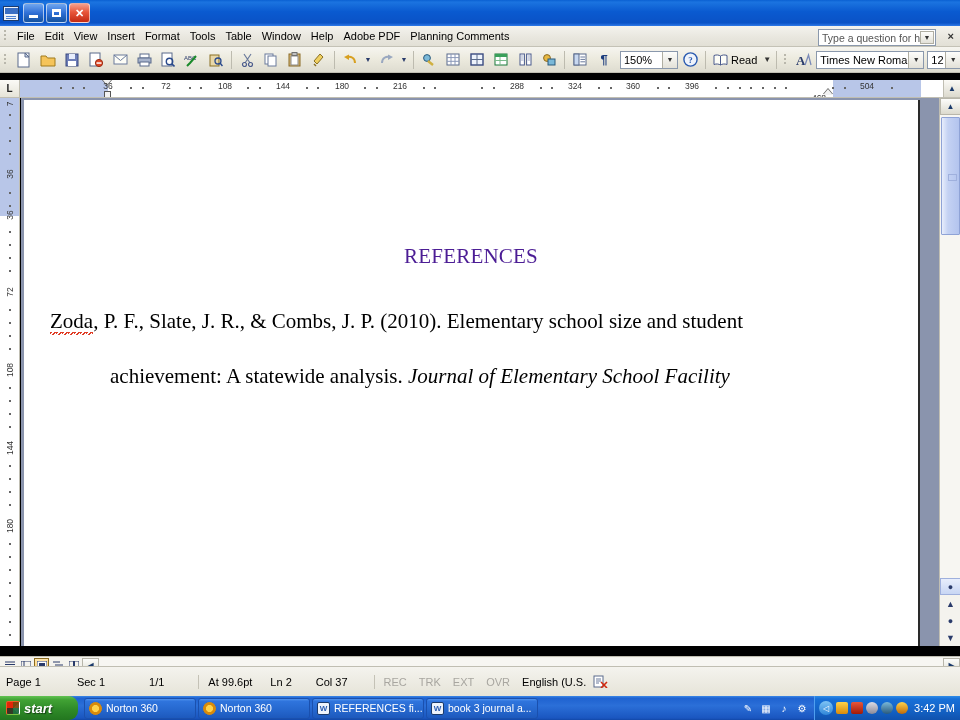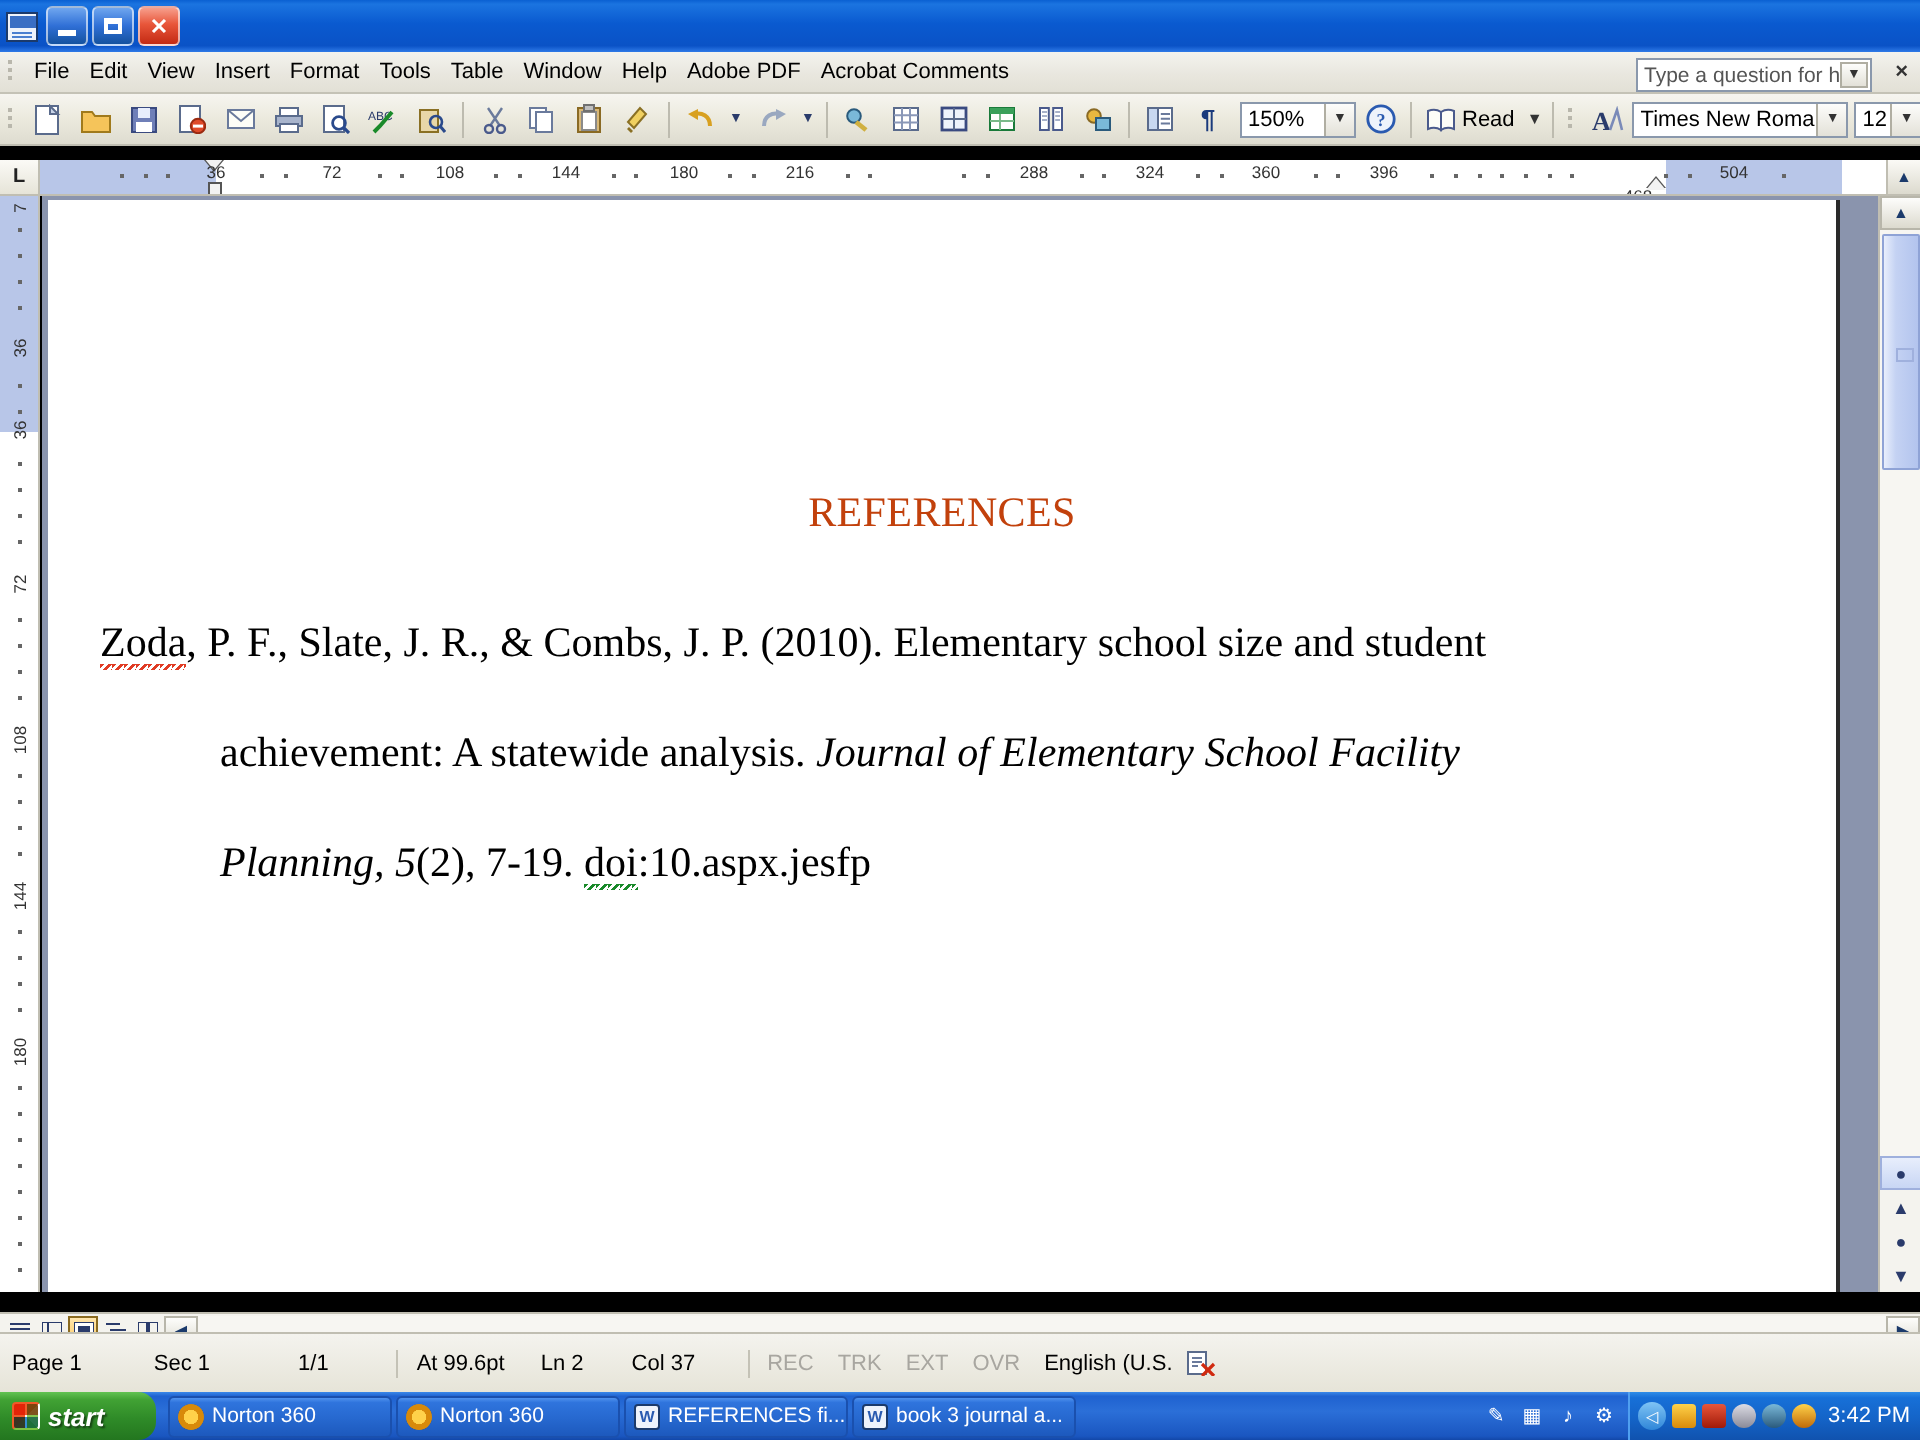--- a/index.html
+++ b/index.html
@@ -343,7 +343,7 @@
     <div class="menu-item">Window</div>
     <div class="menu-item">Help</div>
     <div class="menu-item">Adobe PDF</div>
-    <div class="menu-item">Acrobat Comments</div>
+    <div class="menu-item">Planning Comments</div>
   </div>
   <div class="helpbox">
     <span>Type a question for help</span>

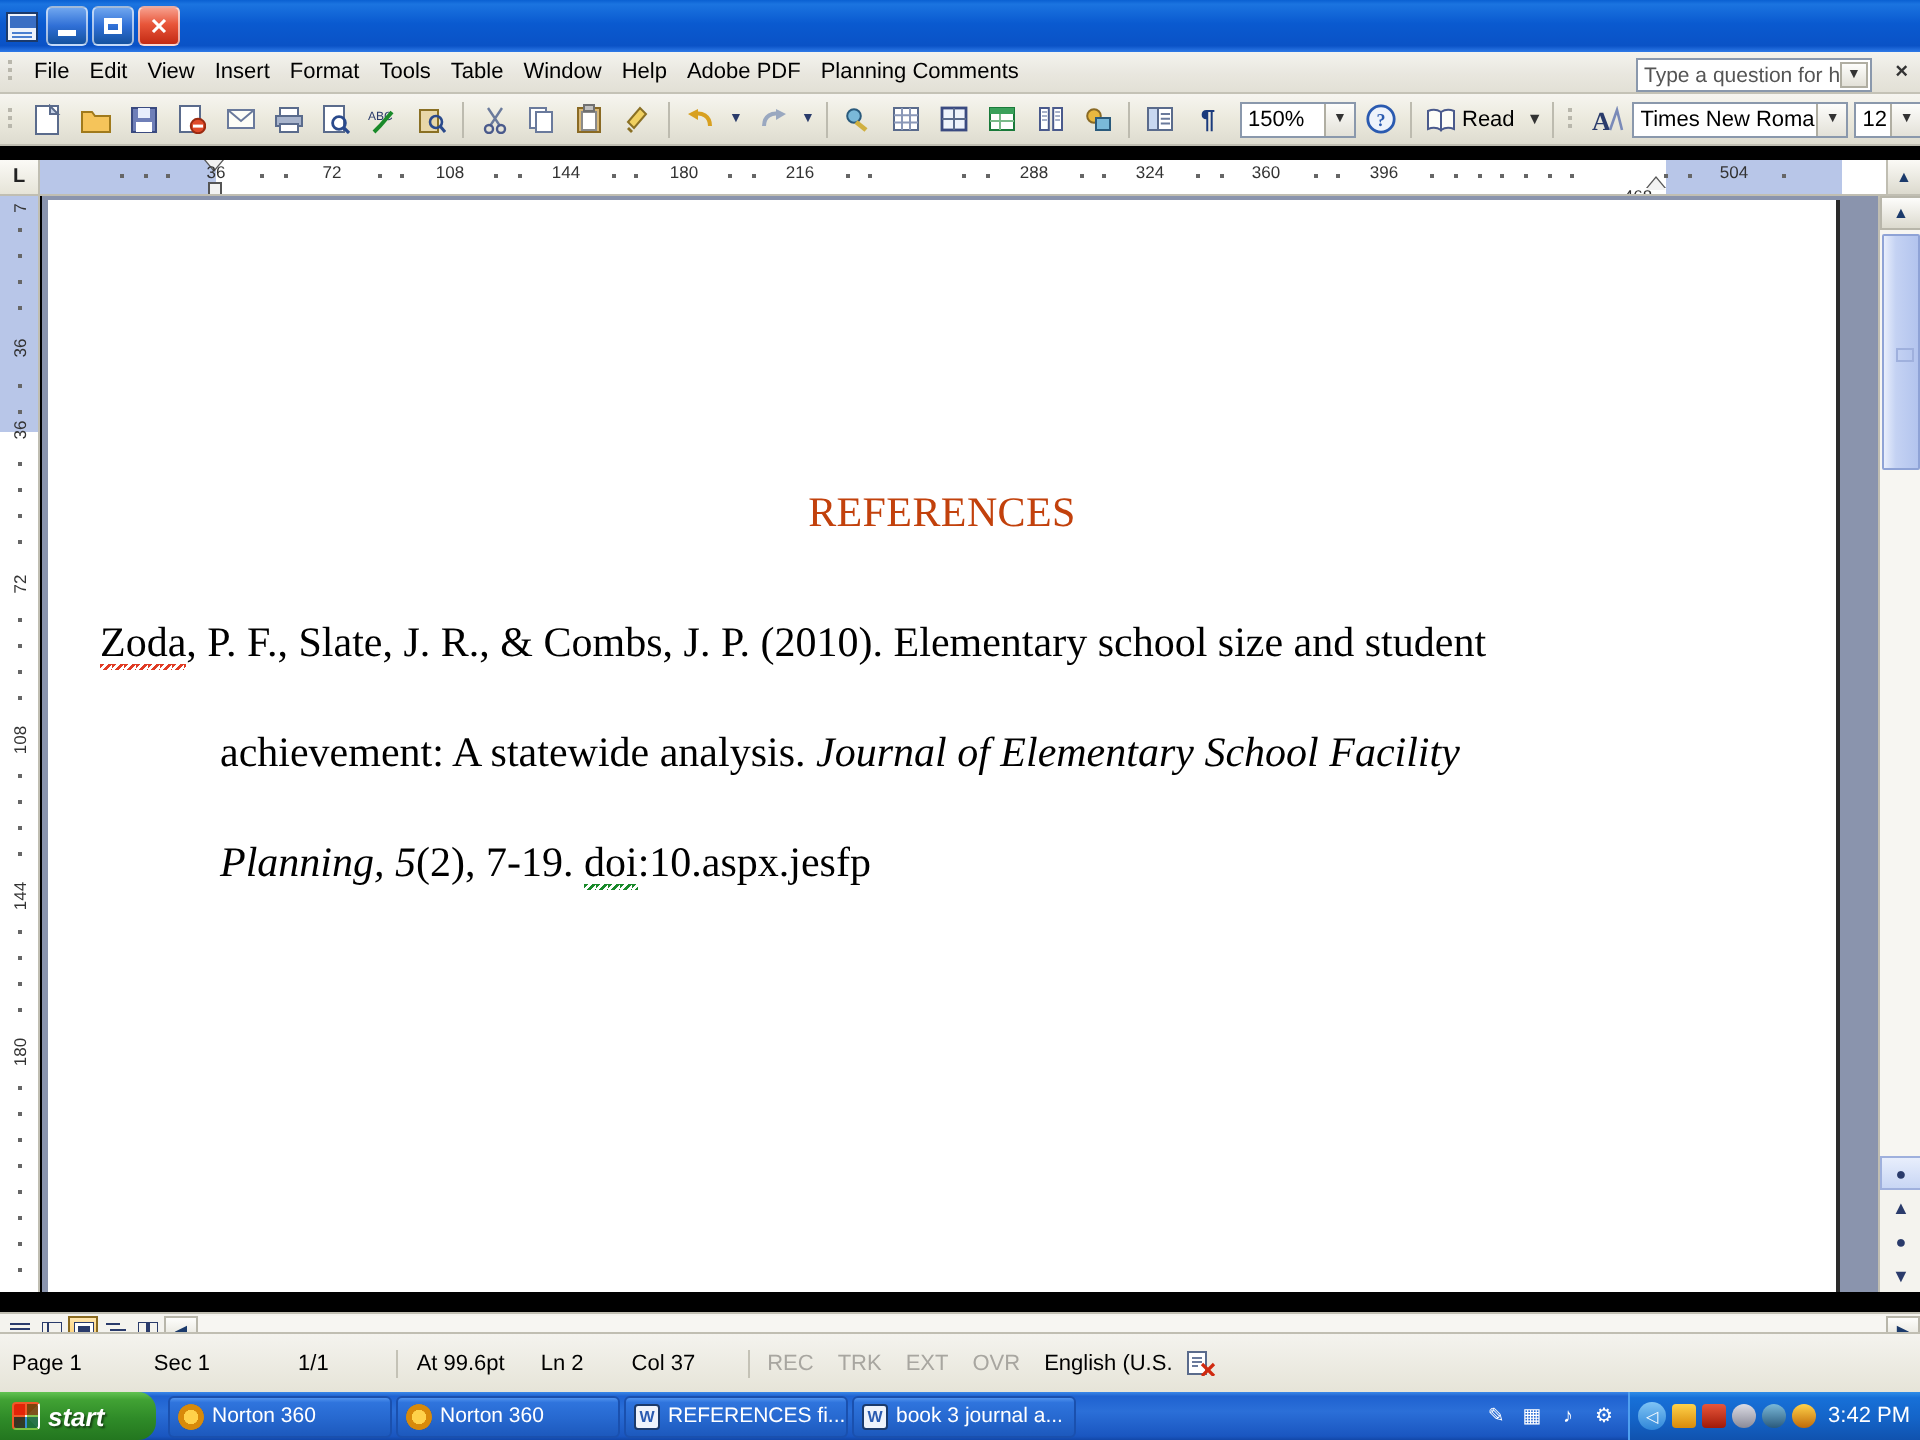--- a/index.html
+++ b/index.html
@@ -176,7 +176,7 @@
   }
   .doc-h1 {
     text-align: center; font-family: "Liberation Serif", serif;
-    font-size: 21px; color: #c2410c; margin-top: 144px; letter-spacing: .2px;
+    font-size: 21px; color: #4c1d95; margin-top: 144px; letter-spacing: .2px;
   }
   .doc-p {
     font-family: "Liberation Serif", serif; font-size: 21px; color: #000;

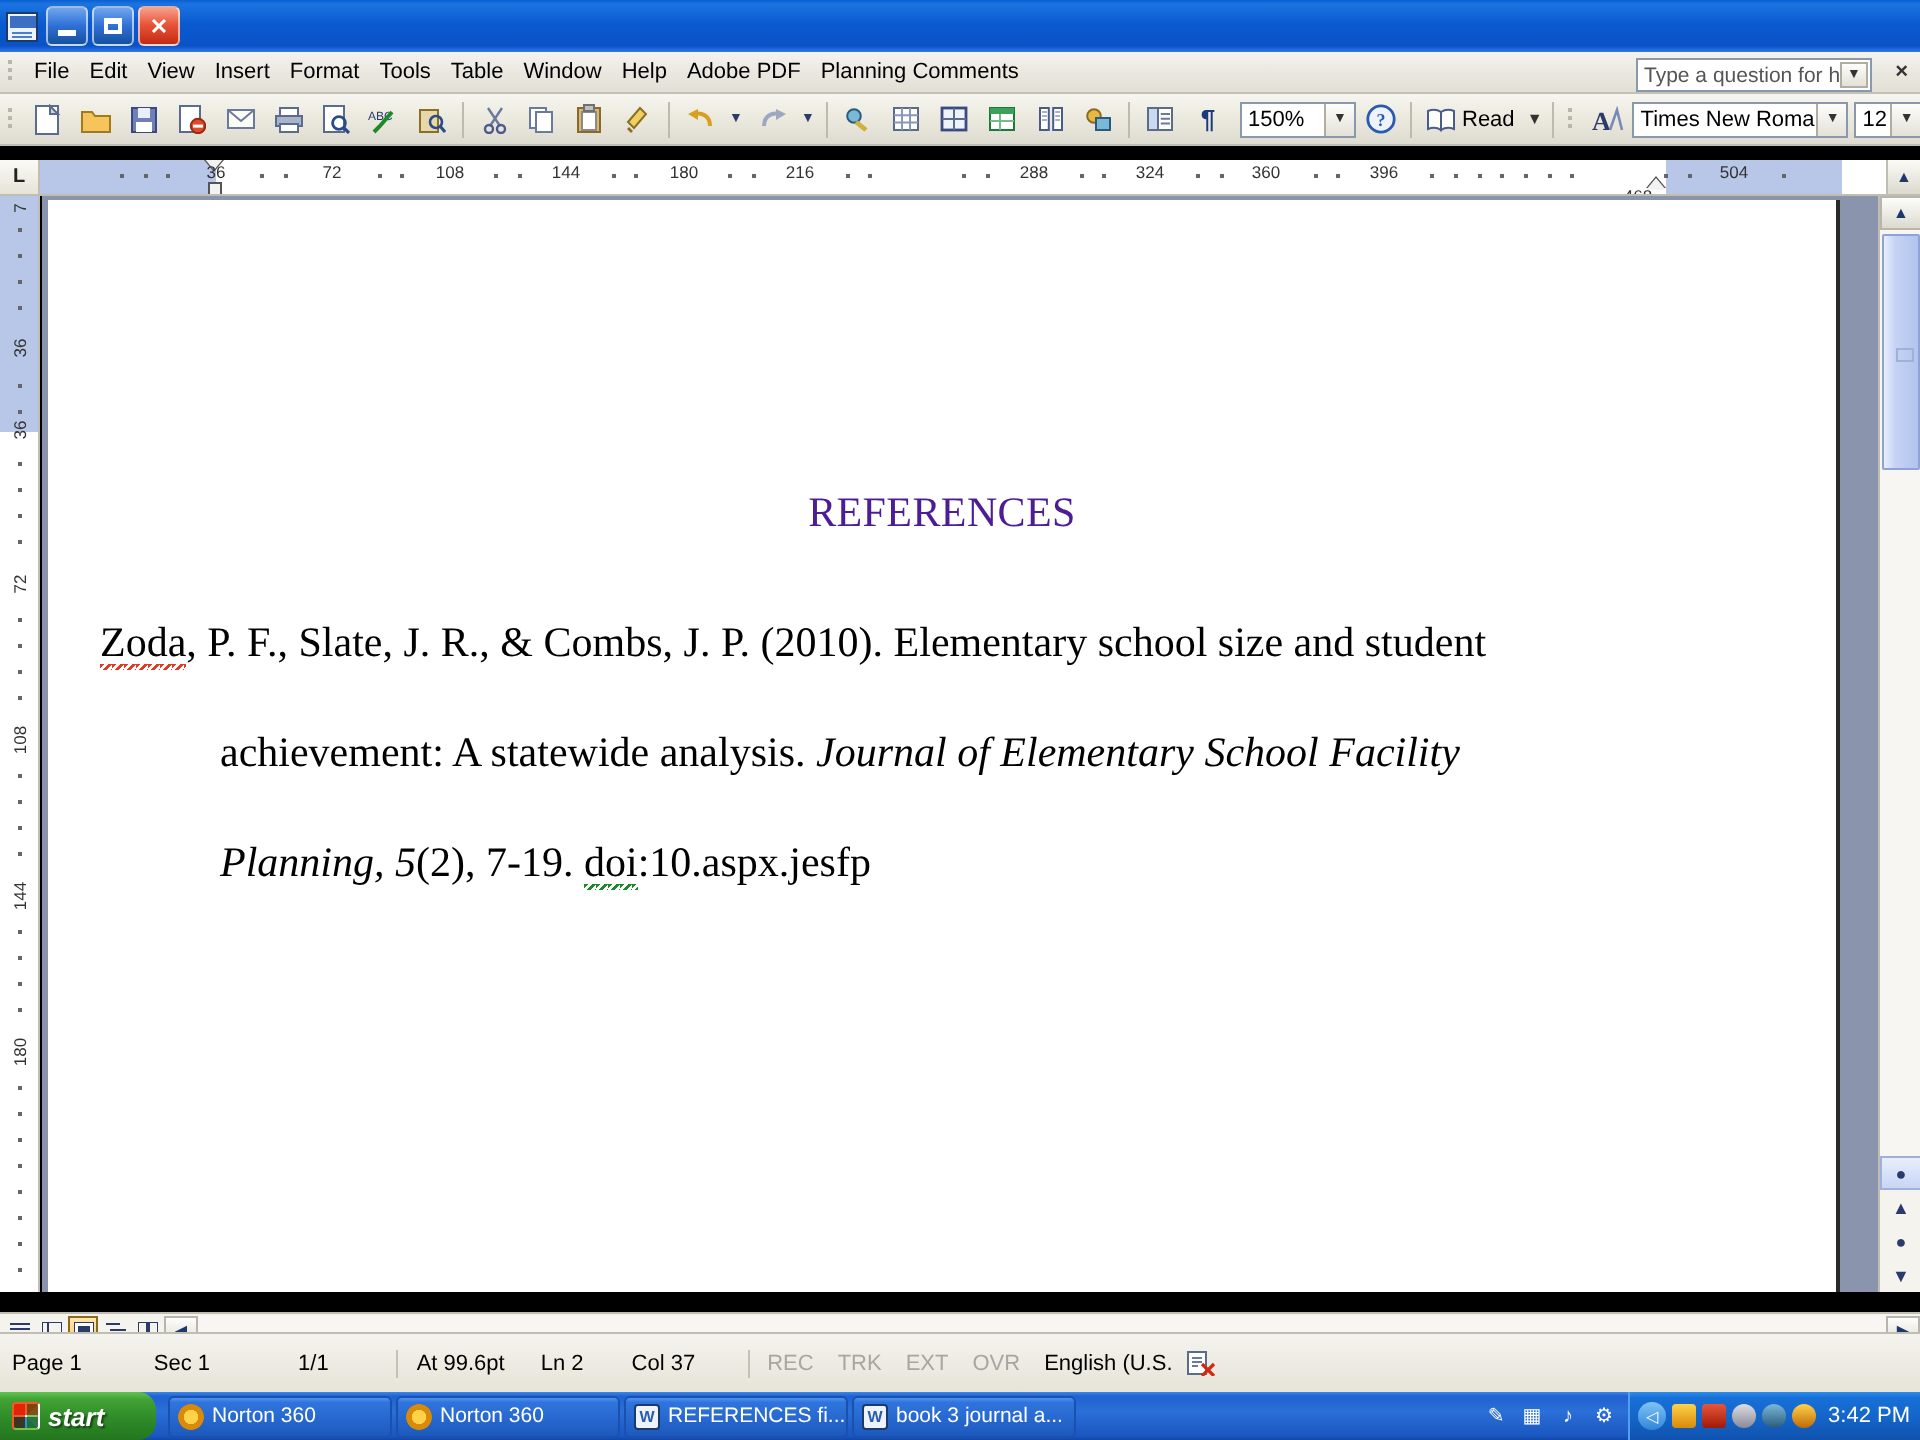--- a/index.html
+++ b/index.html
@@ -647,7 +647,6 @@
       <div class="doc-h1">REFERENCES</div>
       <p class="doc-p ln1"><span class="sp-red">Zoda</span><span>, P. F., Slate, J. R., &amp; Combs, J. P. (2010). Elementary school size and student</span></p>
       <p class="doc-p ln2"><span>achievement: A statewide analysis. </span><span class="ital">Journal of Elementary School Facility</span></p>
-      <p class="doc-p ln3"><span class="ital">Planning, 5</span><span>(2), 7-19. </span><span class="sp-green">doi</span><span>:10.aspx.jesfp</span></p>
     </div>
   </div>
 

